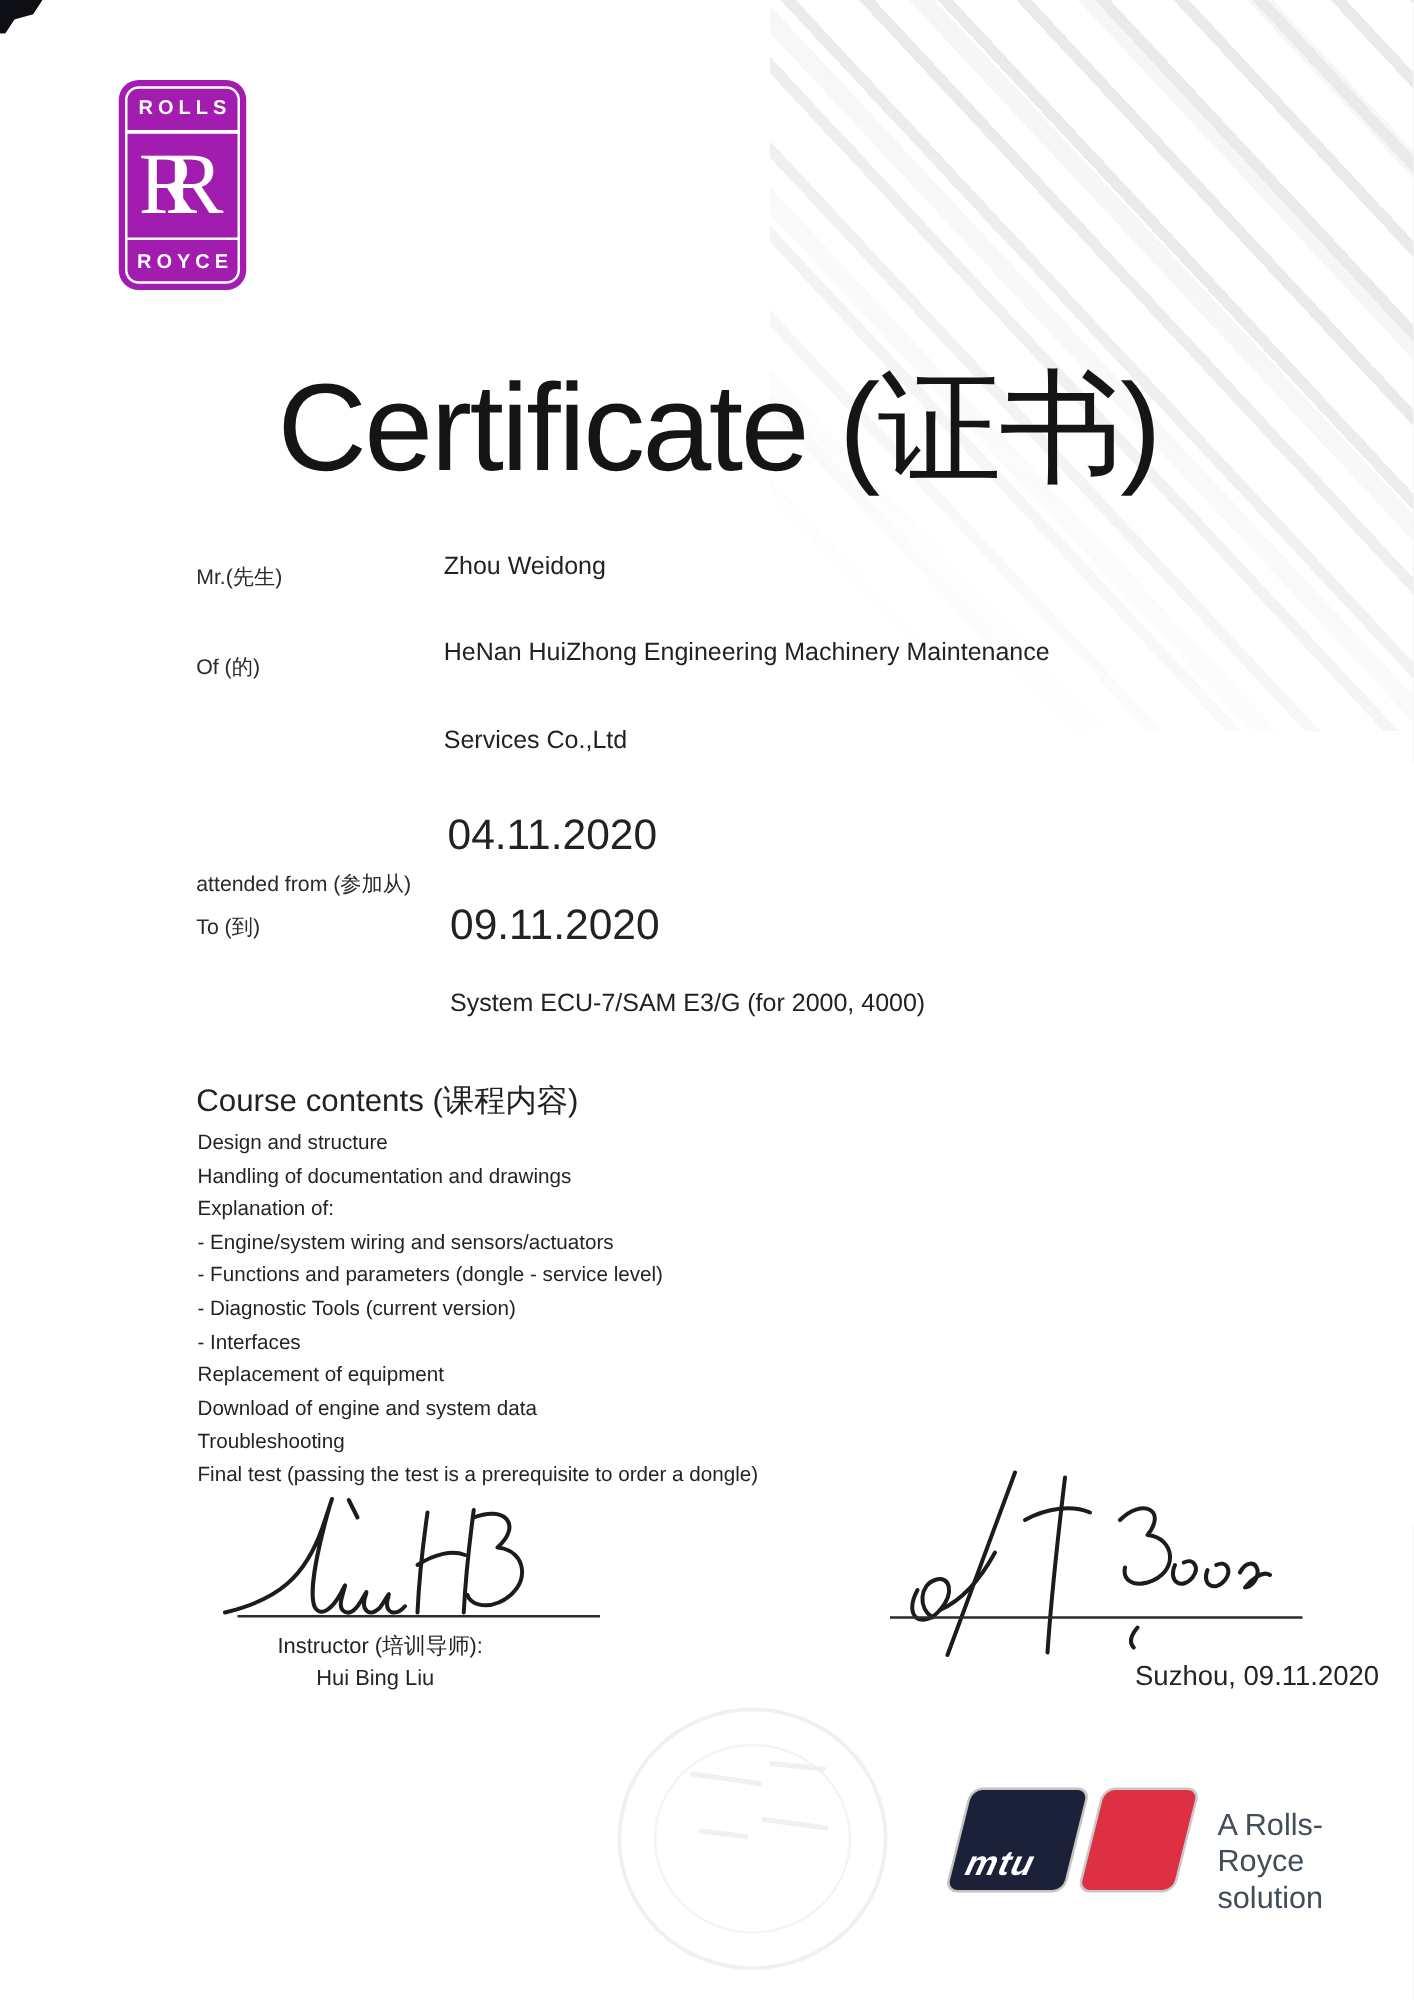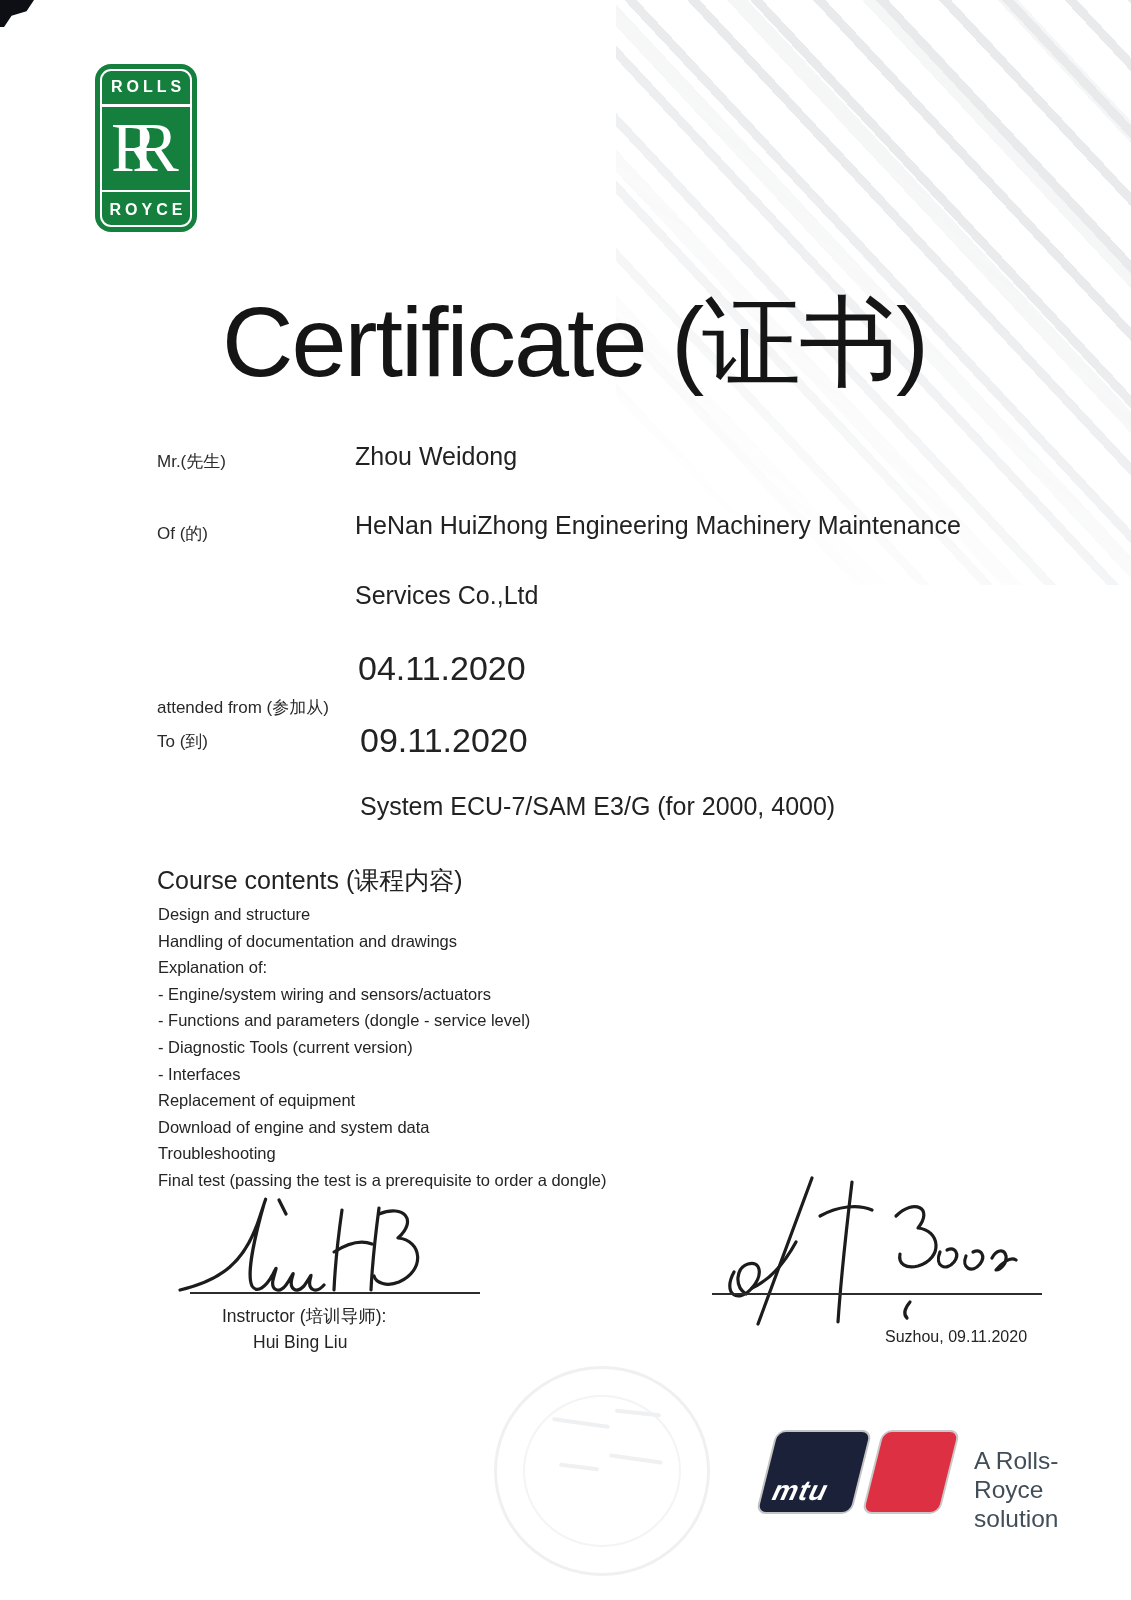--- a/index.html
+++ b/index.html
@@ -97,7 +97,7 @@
   <div class="stripes"></div>
   <div class="corner-artifact"></div>
 
-  <div class="rr-badge" style="background: #15803d;">
+  <div class="rr-badge" style="background: #a21caf;">
     <div class="rr-inner"></div>
     <div class="rr-line-top"></div>
     <div class="rr-line-bottom"></div>

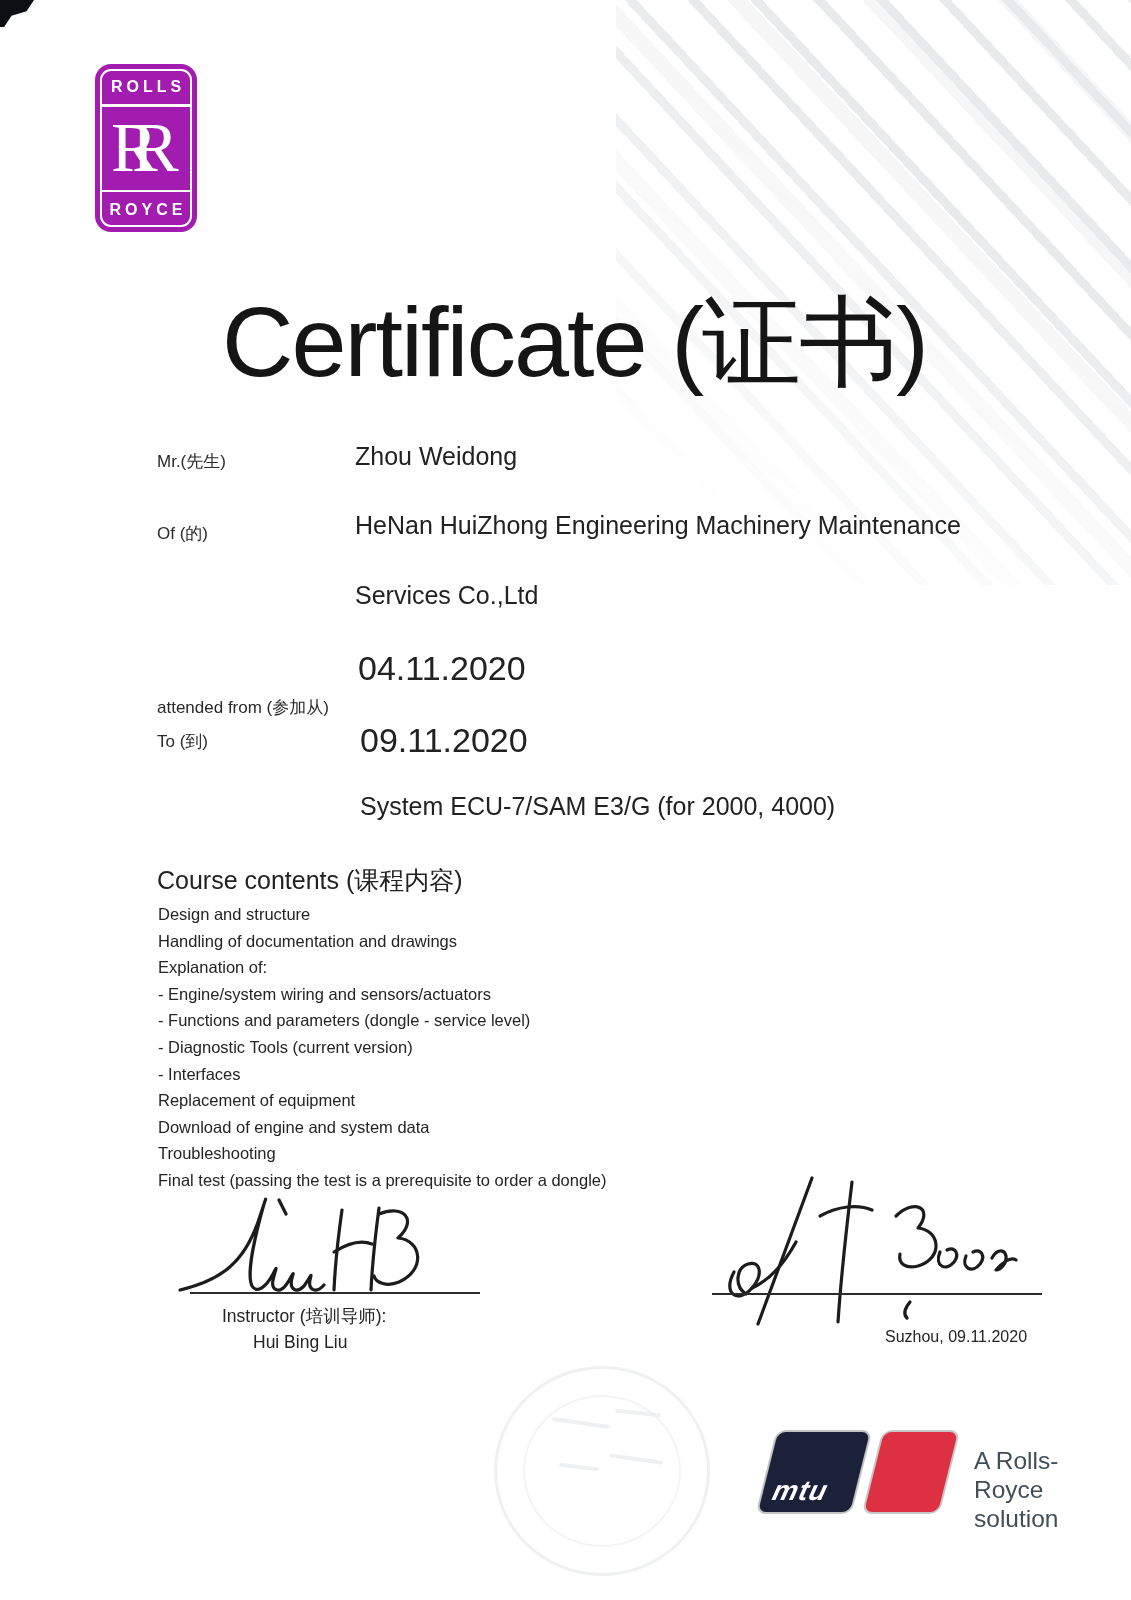--- a/index.html
+++ b/index.html
@@ -52,7 +52,7 @@
   }
   
   .flabel{position:absolute;font-size:17px;color:#2a2a2a;white-space:nowrap;}
-  .fvalue{position:absolute;font-size:25px;color:#222;white-space:nowrap;}
+  .fvalue{position:absolute;font-size:20px;color:#222;white-space:nowrap;}
   .fdate{font-size:34px;}
   
   .course-head{position:absolute;left:157px;top:864px;font-size:25px;color:#222;white-space:nowrap;}

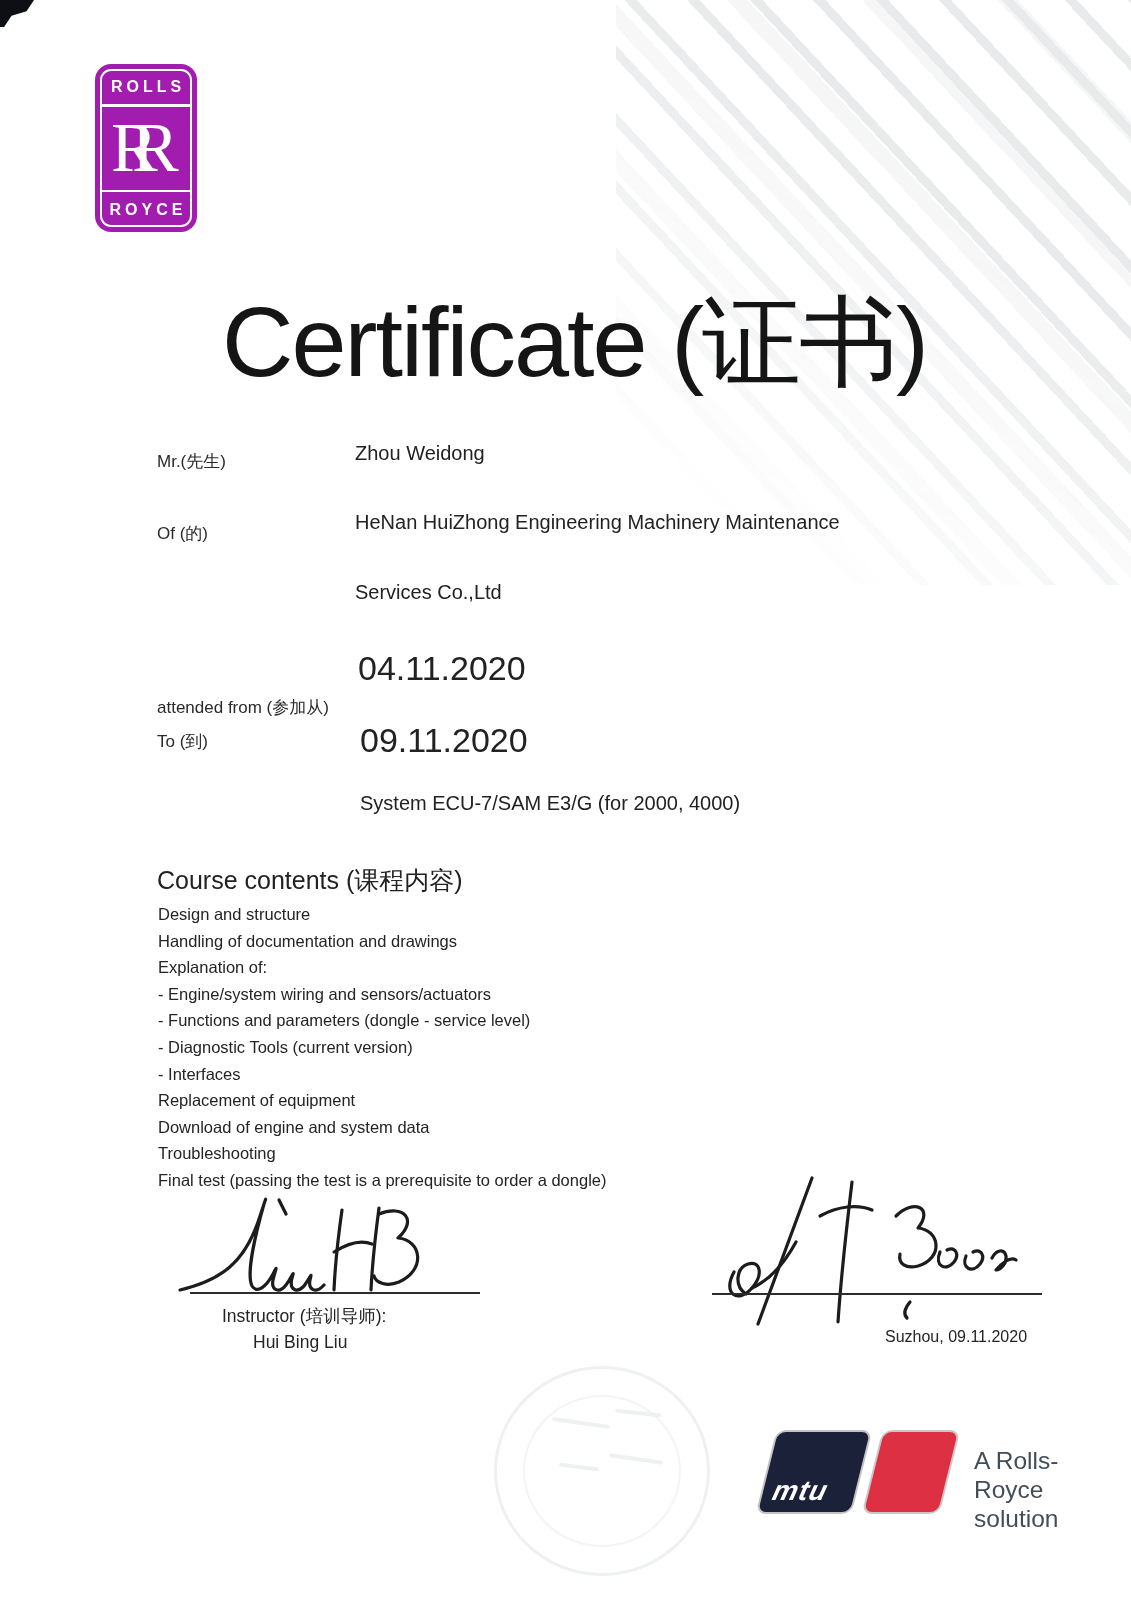--- a/index.html
+++ b/index.html
@@ -64,7 +64,7 @@
   .sigline{position:absolute;height:2px;background:#2c2c2c;}
   .instructor-label{position:absolute;left:222px;top:1304px;font-size:17.5px;color:#242424;white-space:nowrap;}
   .instructor-name{position:absolute;left:253px;top:1332px;font-size:17.5px;color:#242424;white-space:nowrap;}
-  .place-date{position:absolute;left:885px;top:1328px;font-size:16px;color:#242424;white-space:nowrap;}
+  .place-date{position:absolute;left:908px;top:1328px;font-size:22px;color:#242424;white-space:nowrap;}
   
   .stamp{position:absolute;left:494px;top:1366px;width:210px;height:204px;border:3px solid #eef0f2;border-radius:50%;}
   .stamp .inner{position:absolute;inset:26px;border:2px solid #f3f4f6;border-radius:50%;}

